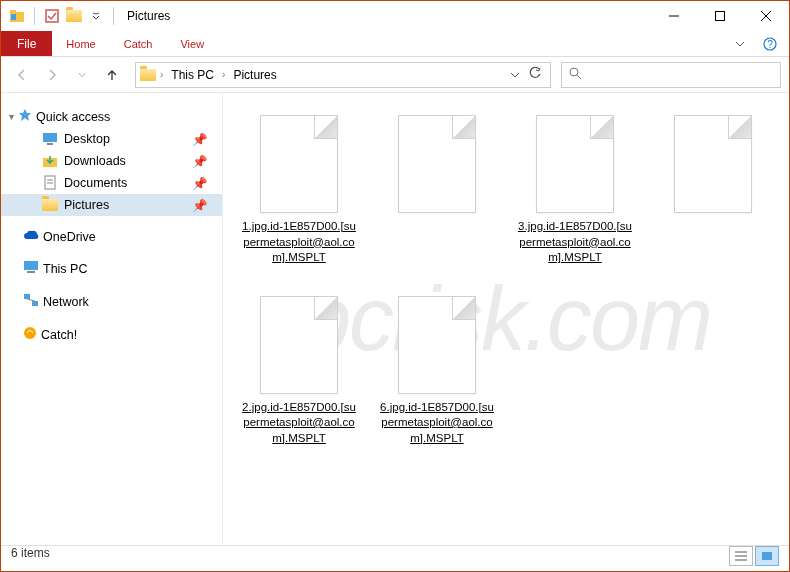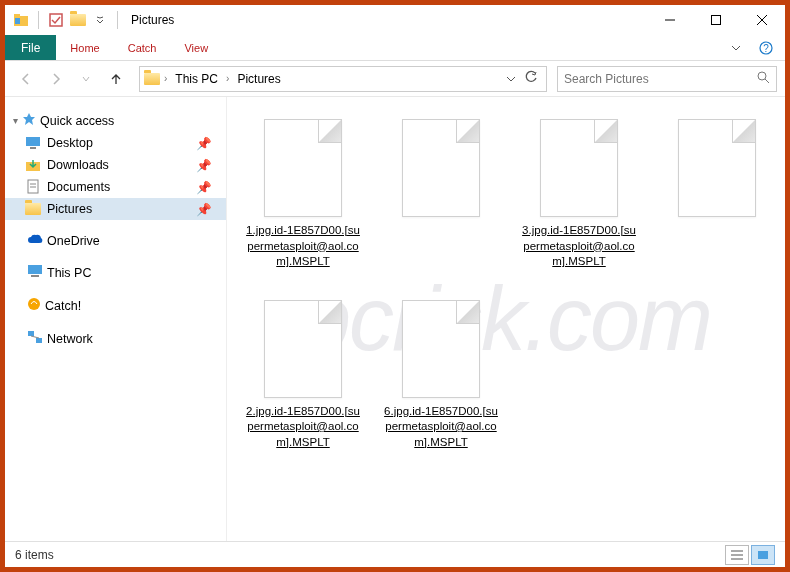--- a/index.html
+++ b/index.html
@@ -5,7 +5,7 @@
 * { margin: 0; padding: 0; box-sizing: border-box; font-family: "Segoe UI", sans-serif; }
 body { width: 790px; height: 572px; background: #f8f8f8; position: relative; overflow: hidden; }
 
-.window { width: 790px; height: 572px; background: #fff; border: 5px solid #c2410c; display: flex; flex-direction: column; }
+.window { width: 790px; height: 572px; background: #fff; border: 1px solid #c2410c; display: flex; flex-direction: column; }
 
 .titlebar { height: 30px; background: #fff; display: flex; align-items: center; position: relative; }
 .titlebar-left { display: flex; align-items: center; gap: 6px; padding-left: 8px; }

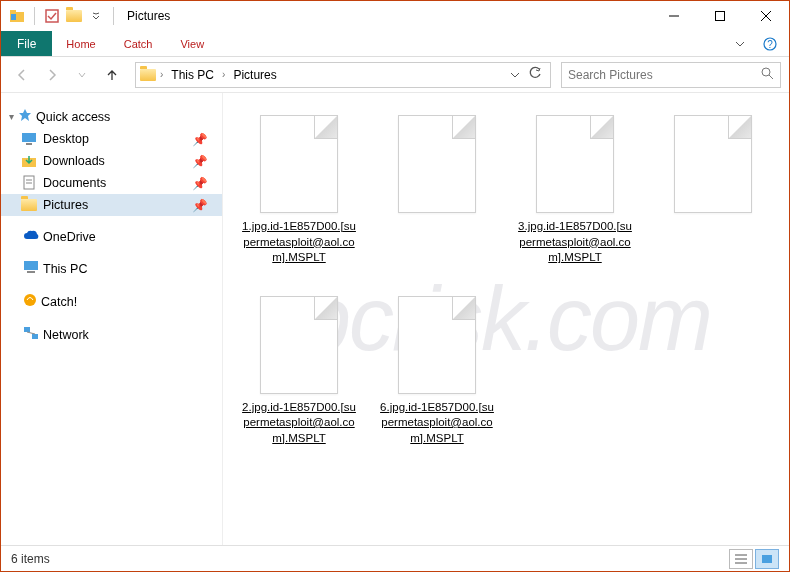--- a/index.html
+++ b/index.html
@@ -16,7 +16,7 @@
 .tc-btn { width: 46px; height: 30px; display: flex; align-items: center; justify-content: center; cursor: pointer; }
 
 .ribbon-tabs { height: 26px; display: flex; align-items: stretch; border-bottom: 1px solid #ddd; }
-.ribbon-file { background: #0f766e; color: #fff; font-size: 12px; padding: 0 16px; display: flex; align-items: center; cursor: pointer; }
+.ribbon-file { background: #b91c1c; color: #fff; font-size: 12px; padding: 0 16px; display: flex; align-items: center; cursor: pointer; }
 .ribbon-tab { font-size: 11px; color: #b91c1c; padding: 0 14px; display: flex; align-items: center; cursor: pointer; }
 .ribbon-expand { margin-left: auto; width: 30px; display: flex; align-items: center; justify-content: center; cursor: pointer; }
 .ribbon-help { width: 30px; display: flex; align-items: center; justify-content: center; cursor: pointer; margin-right: 4px; }

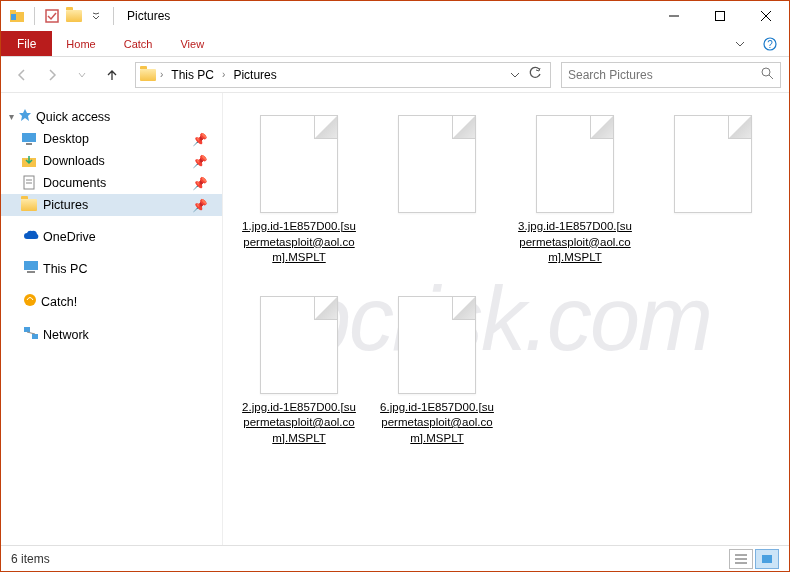--- a/index.html
+++ b/index.html
@@ -171,7 +171,6 @@
     </div>
 
     <div class="search-box">
-      <input class="search-input" placeholder="Search Pictures" style="">
       <span><svg width="14" height="14">
             <circle cx="6" cy="6" r="4" fill="none" stroke="#777"></circle>
             <line x1="9" y1="9" x2="13" y2="13" stroke="#777"></line>

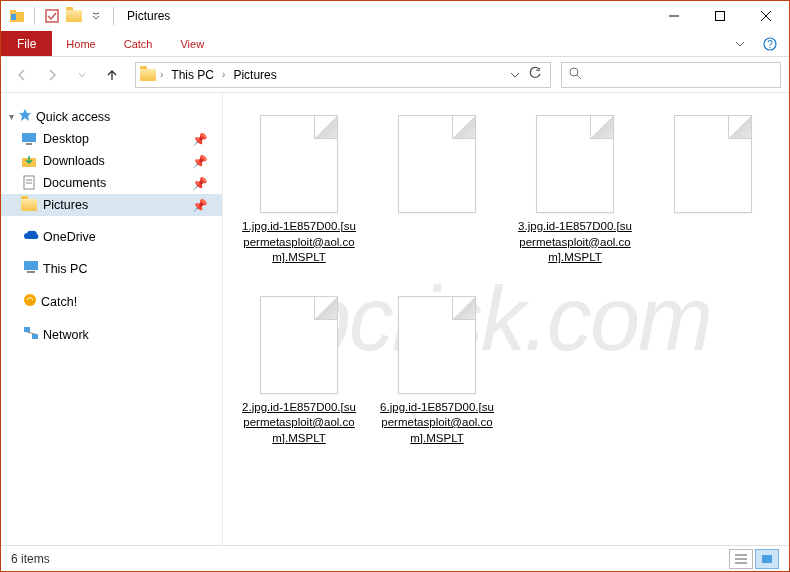--- a/index.html
+++ b/index.html
@@ -36,7 +36,7 @@
 .sidebar { width: 222px; background: #fff; border-right: 1px solid #eee; padding: 12px 0; overflow-y: auto; }
 .sb-group { margin-bottom: 10px; }
 .sb-head { display: flex; align-items: center; padding: 3px 8px; font-size: 12.5px; color: #000; cursor: pointer; gap: 4px; }
-.sb-item { display: flex; align-items: center; padding: 3px 8px 3px 20px; font-size: 12.5px; color: #000; cursor: pointer; gap: 6px; position: relative; }
+.sb-item { display: flex; align-items: center; padding: 3px 8px 3px 41px; font-size: 12.5px; color: #000; cursor: pointer; gap: 6px; position: relative; }
 .sb-item.selected { background: #d8e6f2; }
 .sb-item .pin { position: absolute; right: 14px; color: #6a6a6a; }
 .sb-icon { width: 16px; height: 16px; display: inline-flex; align-items: center; justify-content: center; }

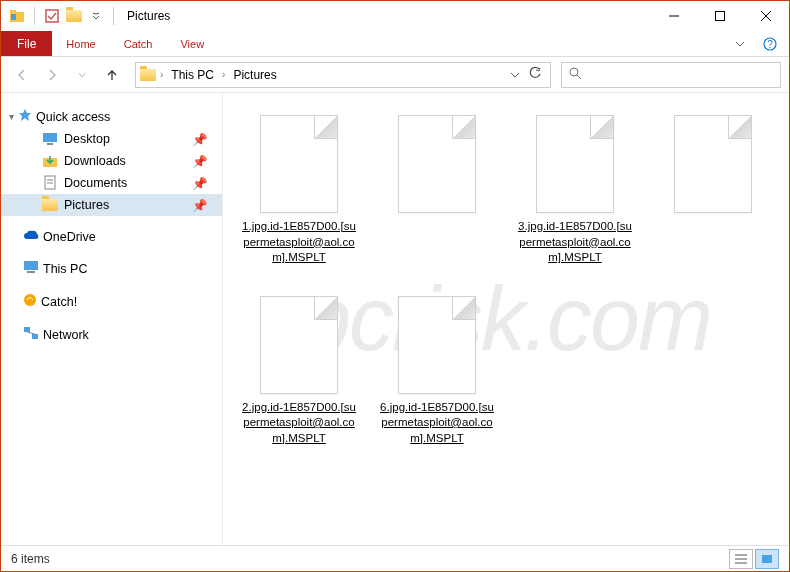--- a/index.html
+++ b/index.html
@@ -251,22 +251,22 @@
       <div class="sb-group">
         <div class="sb-head">
           <span style="width:10px"></span>
-          <span><svg width="14" height="14">
-                <circle cx="7" cy="7" r="6" fill="#f7a500"></circle>
-                <path d="M4 7 Q7 2 10 7" stroke="#fff" fill="none"></path>
-              </svg></span>
-          <span>Catch!</span>
-        </div>
-      </div>
-      <div class="sb-group">
-        <div class="sb-head">
-          <span style="width:10px"></span>
           <span><svg width="16" height="14">
                 <rect x="1" y="1" width="6" height="5" fill="#4aa0e0"></rect>
                 <rect x="9" y="8" width="6" height="5" fill="#4aa0e0"></rect>
                 <line x1="4" y1="6" x2="12" y2="8" stroke="#888"></line>
               </svg></span>
           <span>Network</span>
+        </div>
+      </div>
+      <div class="sb-group">
+        <div class="sb-head">
+          <span style="width:10px"></span>
+          <span><svg width="14" height="14">
+                <circle cx="7" cy="7" r="6" fill="#f7a500"></circle>
+                <path d="M4 7 Q7 2 10 7" stroke="#fff" fill="none"></path>
+              </svg></span>
+          <span>Catch!</span>
         </div>
       </div>
     </div>

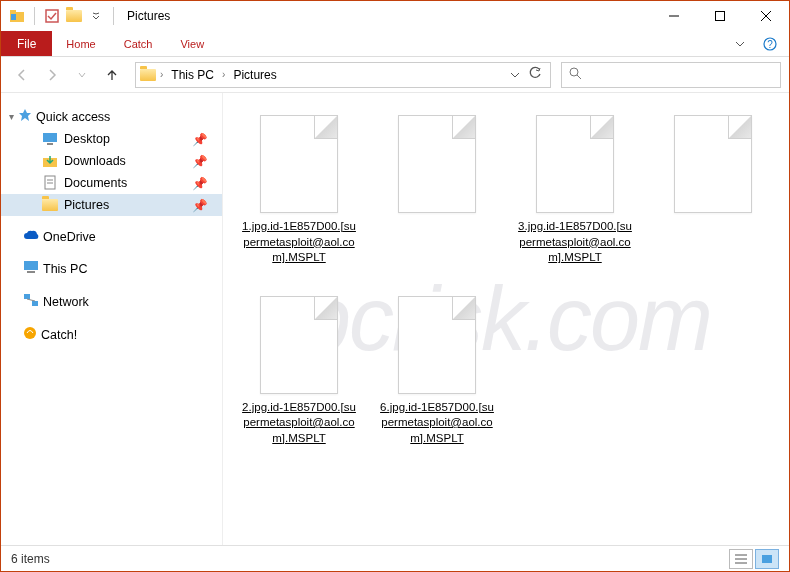--- a/index.html
+++ b/index.html
@@ -51,7 +51,7 @@
 .watermark { position: absolute; top: 50%; left: 50%; transform: translate(-50%, -50%); font-size: 90px; font-weight: 300; color: rgba(170,170,185,0.25); letter-spacing: -2px; pointer-events: none; font-style: italic; white-space: nowrap; }
 .watermark .dom { font-weight: 400; }
 
-.statusbar { height: 26px; border-top: 1px solid #e0e0e0; background: #fff; display: flex; align-items: center; padding: 0 10px; font-size: 12px; color: #333; }
+.statusbar { height: 26px; border-top: 1px solid #e0e0e0; background: #fff; display: flex; padding: 0 10px; font-size: 12px; color: #333; }
 .statusbar .views { margin-left: auto; display: flex; gap: 2px; }
 .view-btn { width: 24px; height: 20px; border: 1px solid #bbb; display: flex; align-items: center; justify-content: center; cursor: pointer; }
 .view-btn.active { background: #cce4f7; border-color: #7bb1e0; }

